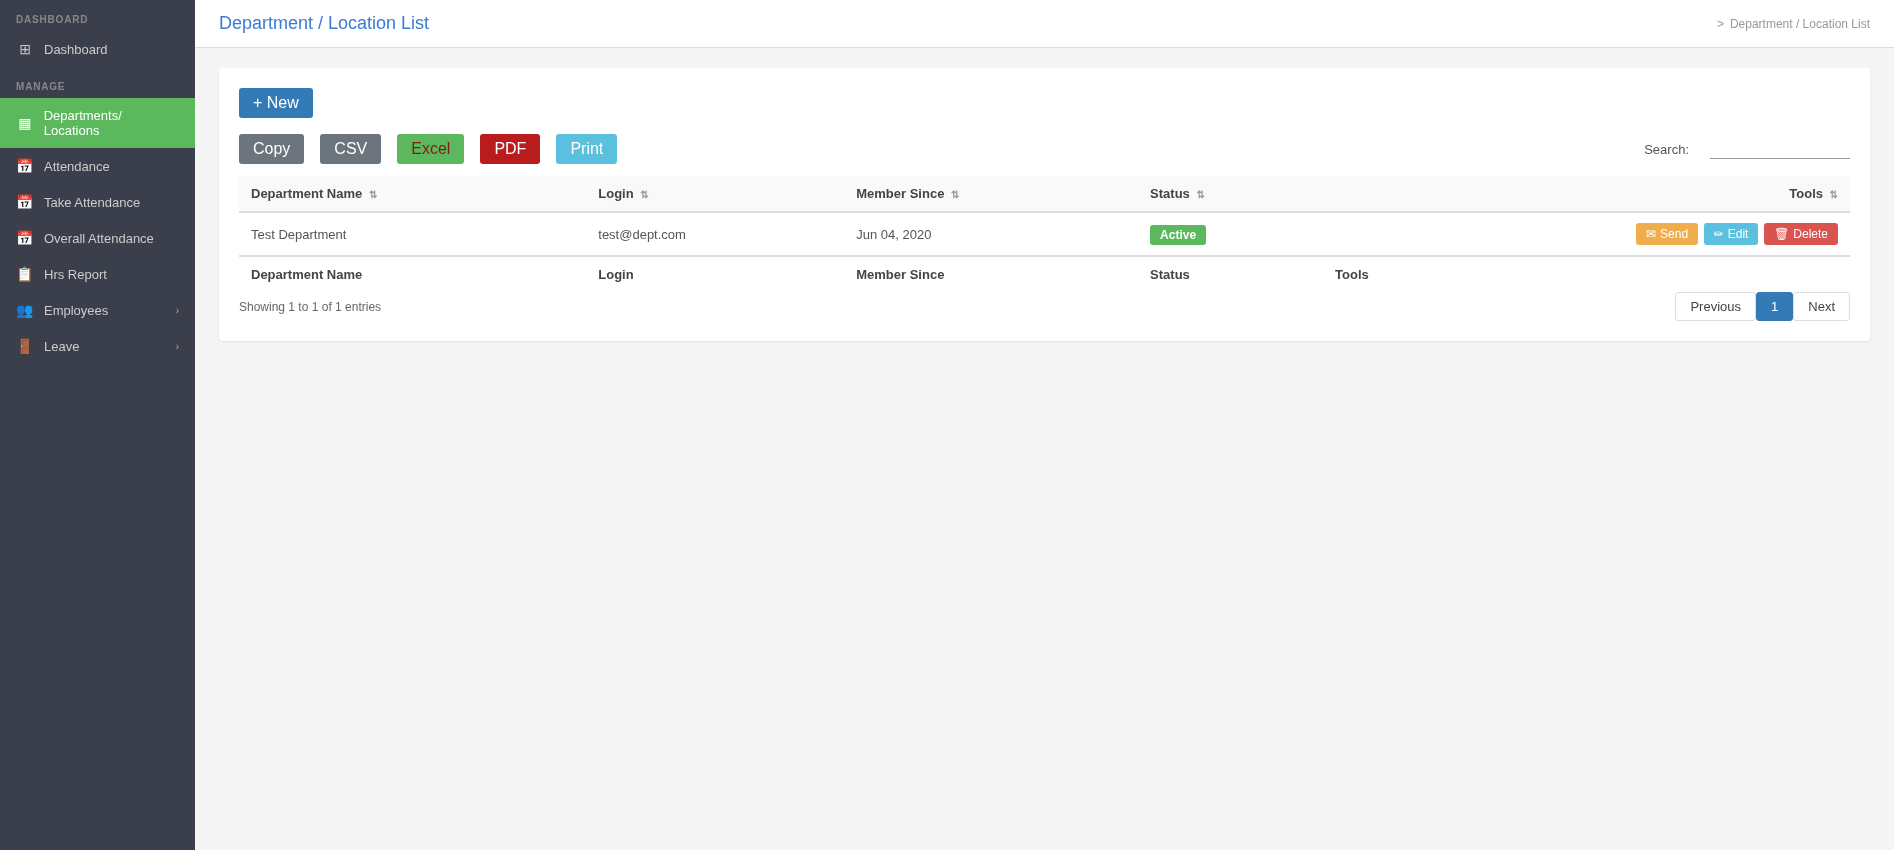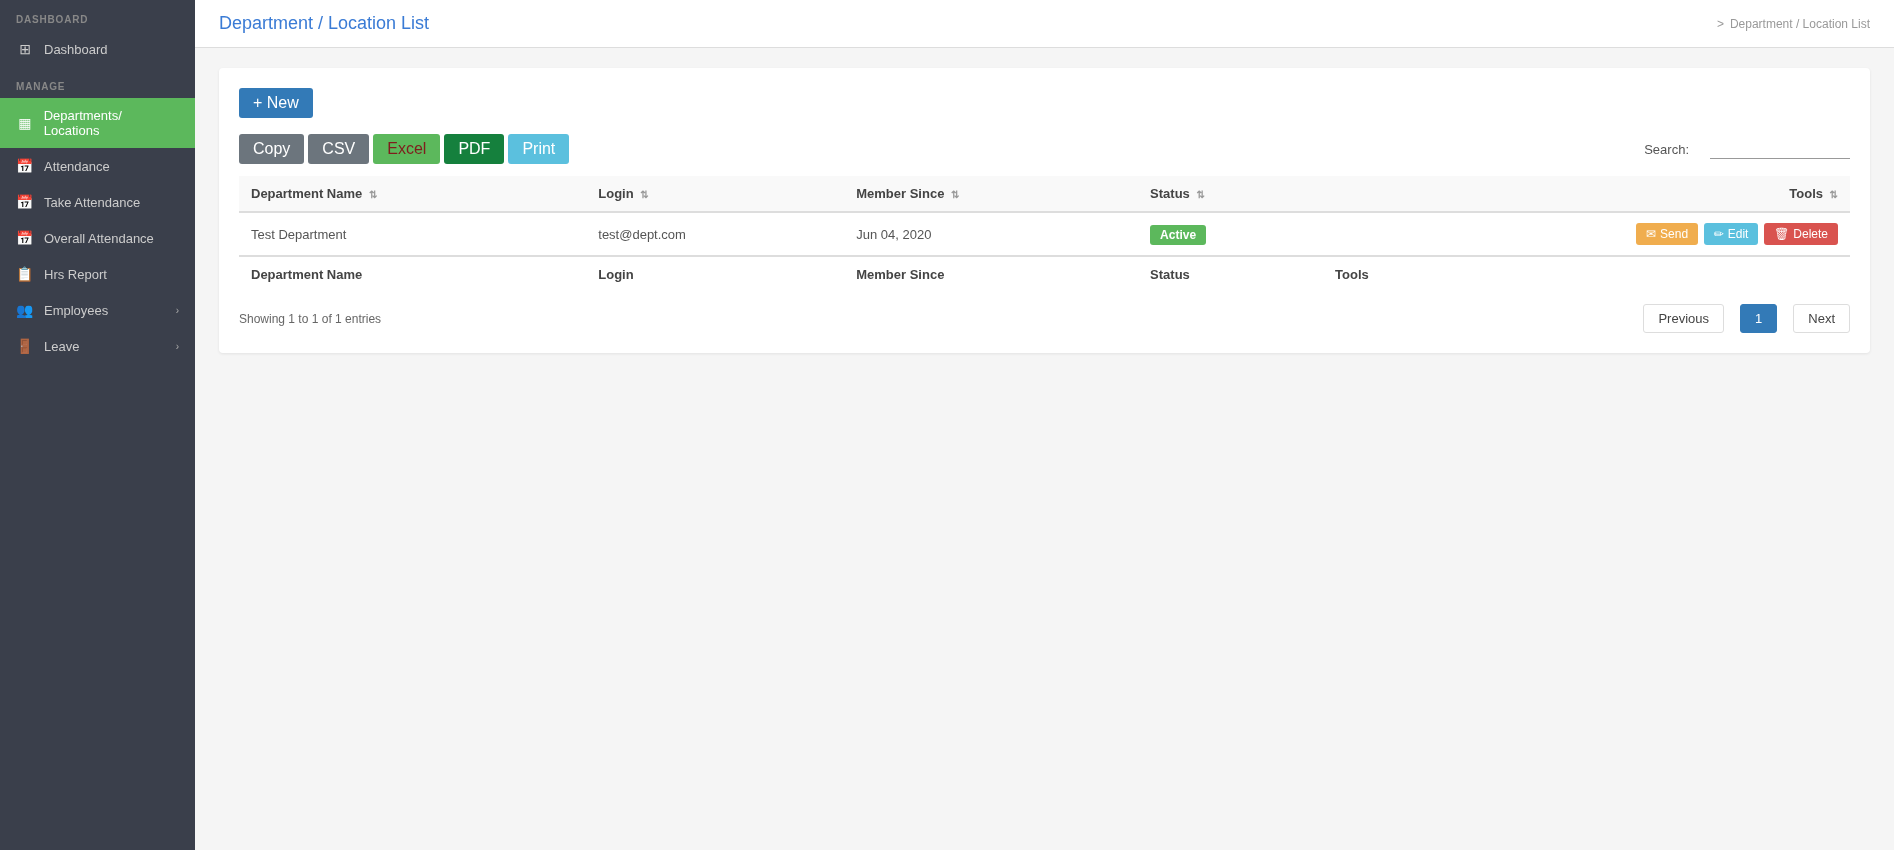--- a/index.html
+++ b/index.html
@@ -111,7 +111,7 @@
       justify-content: space-between;
       margin-bottom: 12px;
     }
-    .export-buttons { display: flex; gap: 4px; }
+    .export-buttons { display: flex; gap: 16px; }
     .search-row {
       display: flex;
       align-items: center;

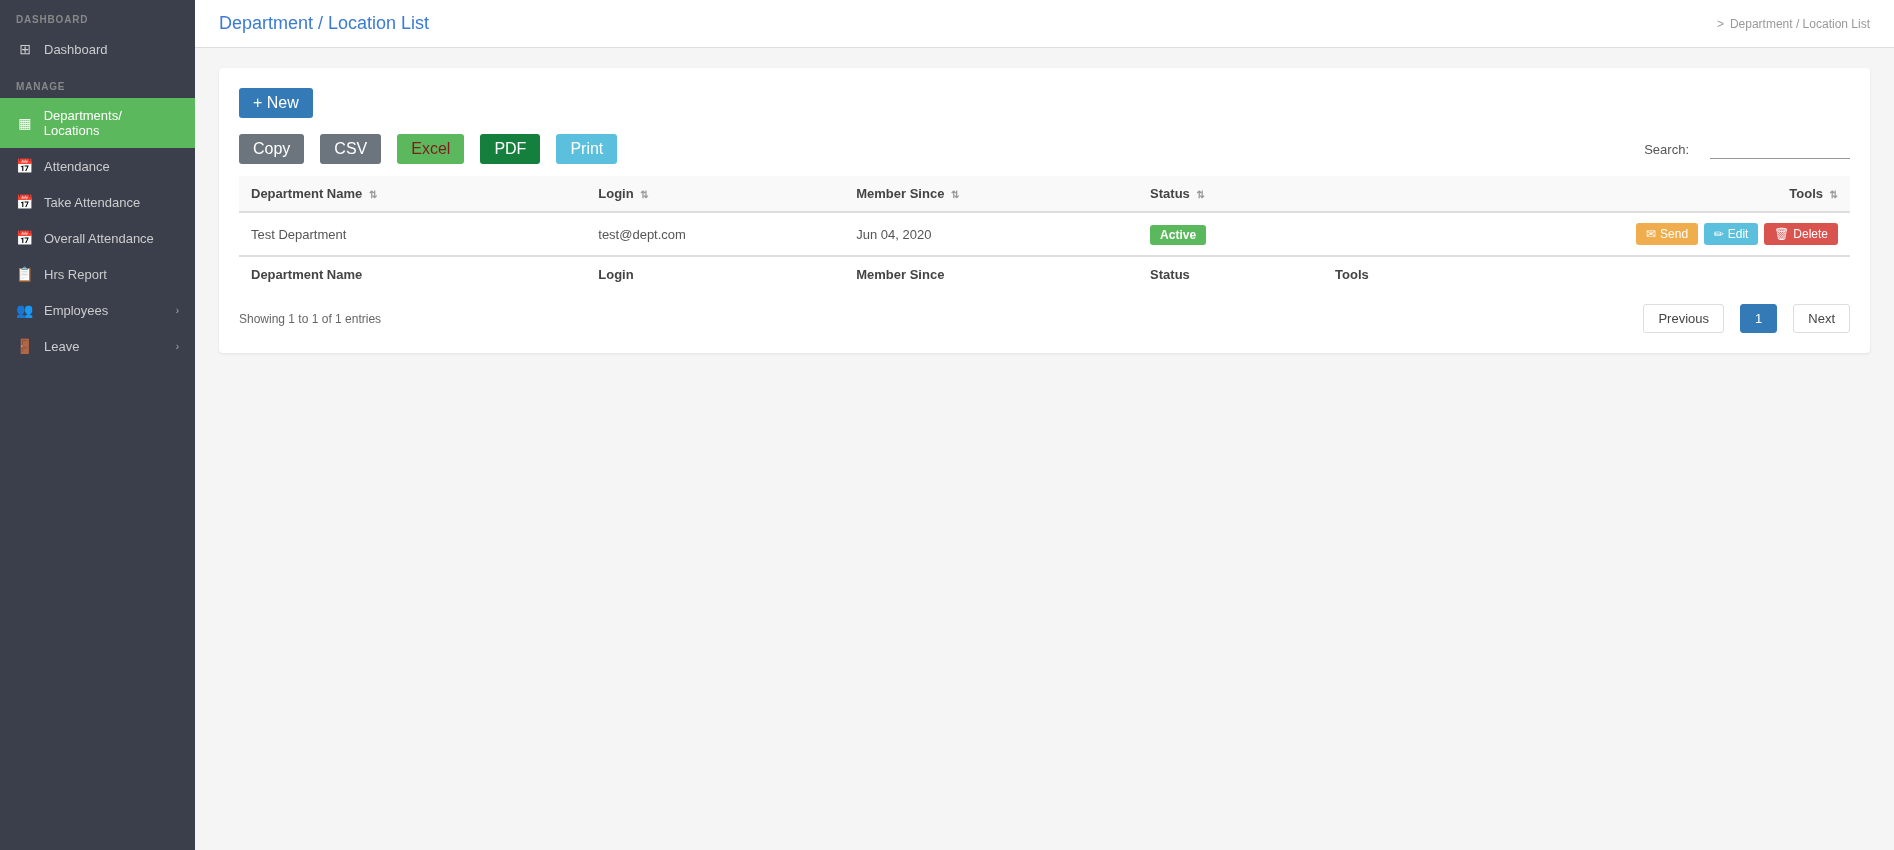--- a/index.html
+++ b/index.html
@@ -99,7 +99,7 @@
     .btn-secondary { background: #6c757d; color: #fff; }
     .btn-success { background: #5cb85c; color: #7f1d1d; }
     .btn-info { background: #5bc0de; color: #fff; }
-    .btn-warning { background: #15803d; color: #fff; }
+    .btn-warning { background: #b91c1c; color: #fff; }
     .btn-new { background: #337ab7; color: #fff; }
 
     .toolbar-row {

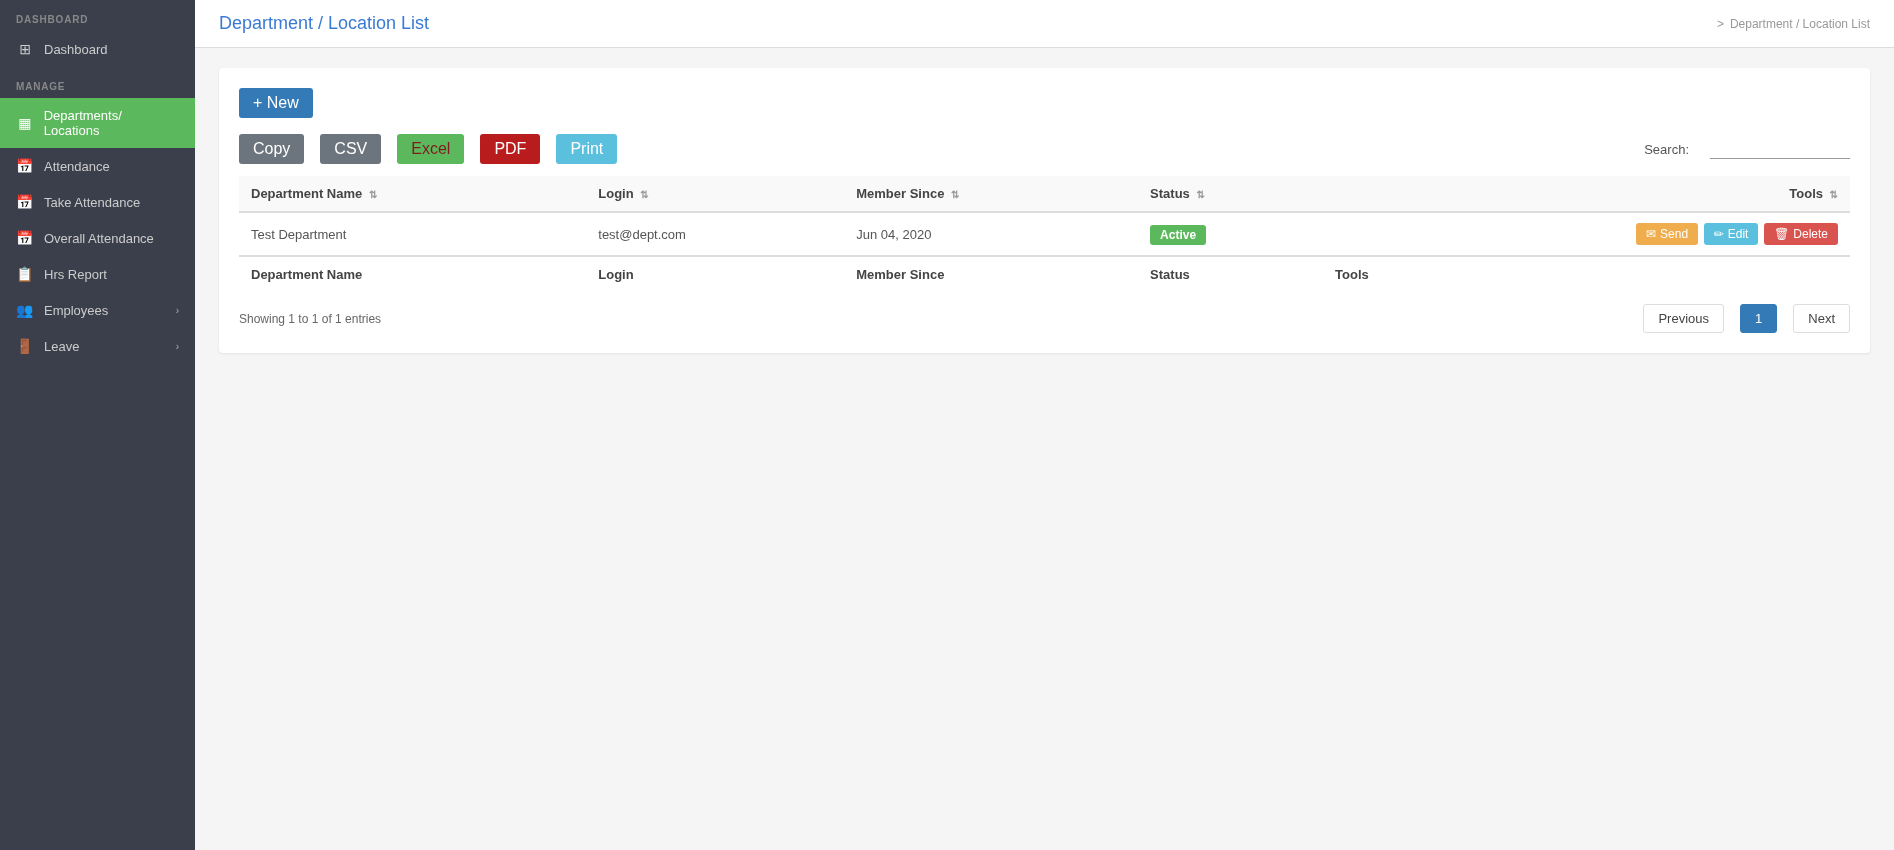--- a/index.html
+++ b/index.html
@@ -182,7 +182,6 @@
       display: flex;
       align-items: center;
       justify-content: space-between;
-      margin-top: 12px;
     }
     .showing-text { color: #666; font-size: 12px; }
 

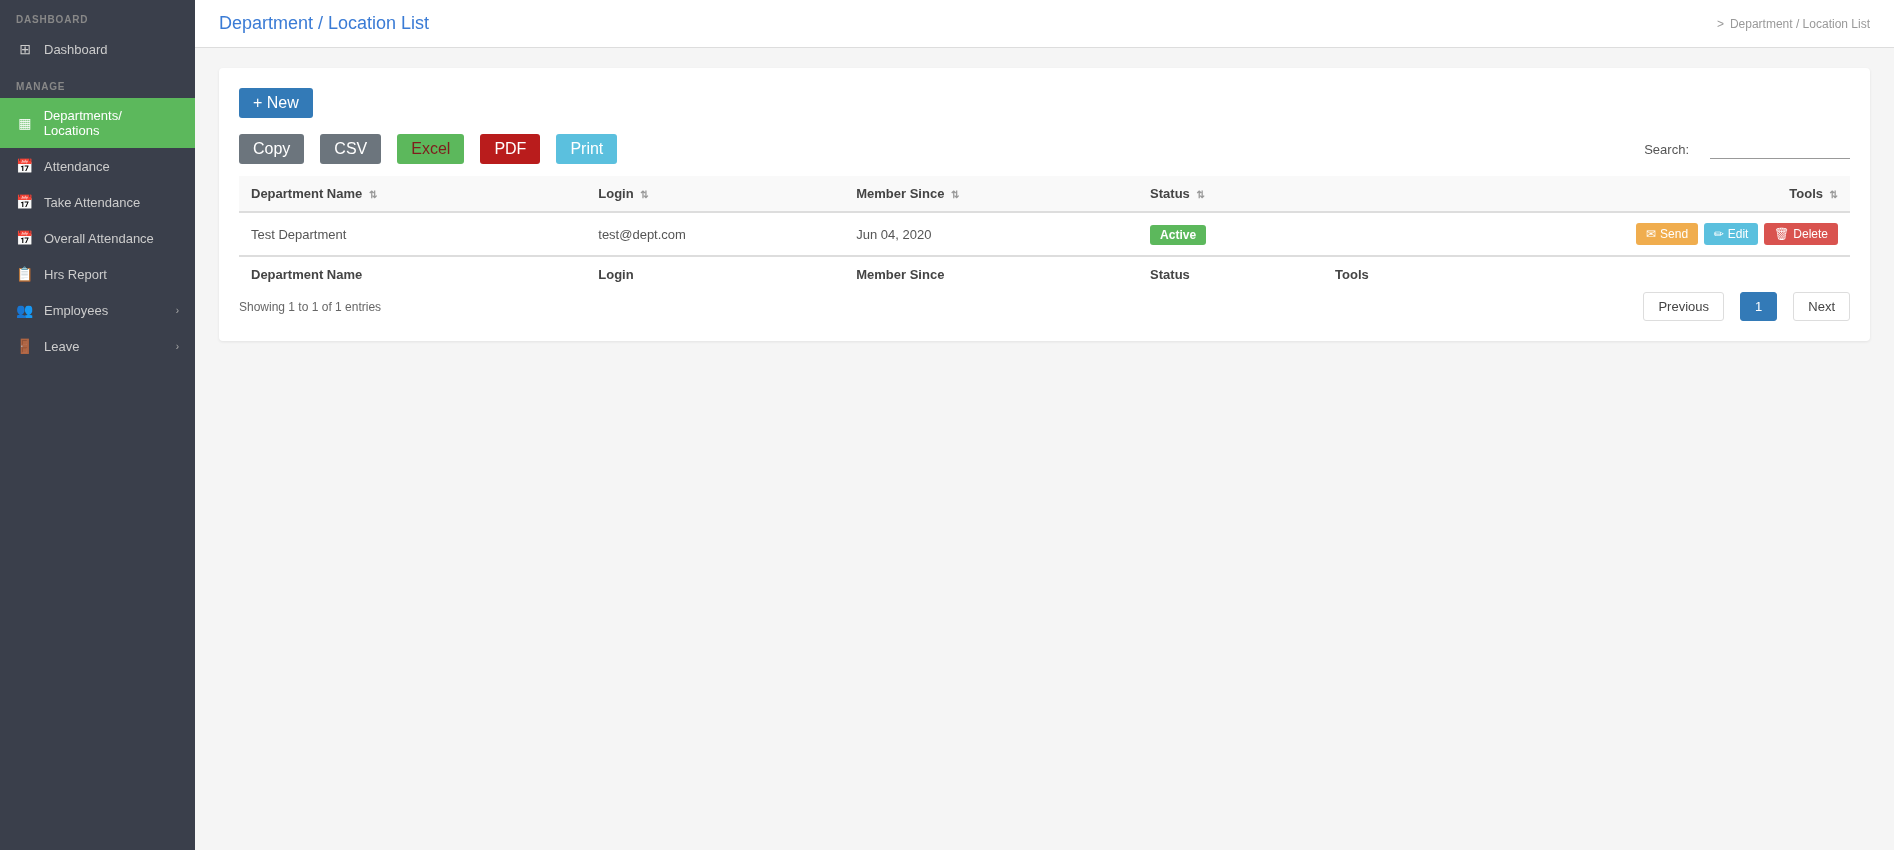--- a/index.html
+++ b/index.html
@@ -189,7 +189,7 @@
     .pagination {
       display: flex;
       align-items: center;
-      gap: 16px;
+      gap: 0;
     }
     .page-btn {
       padding: 6px 14px;

